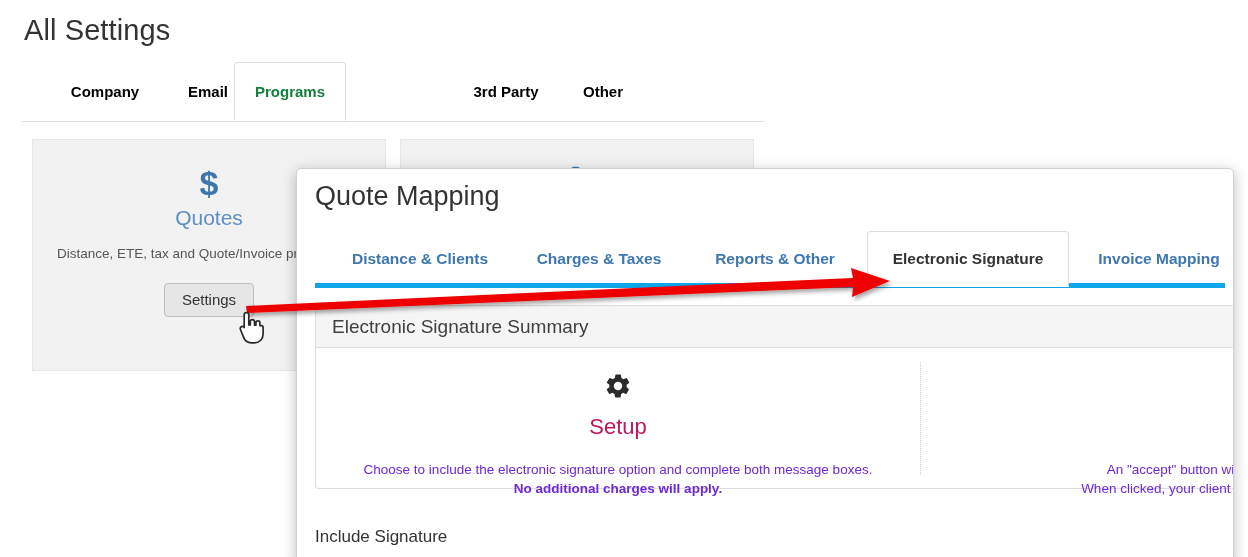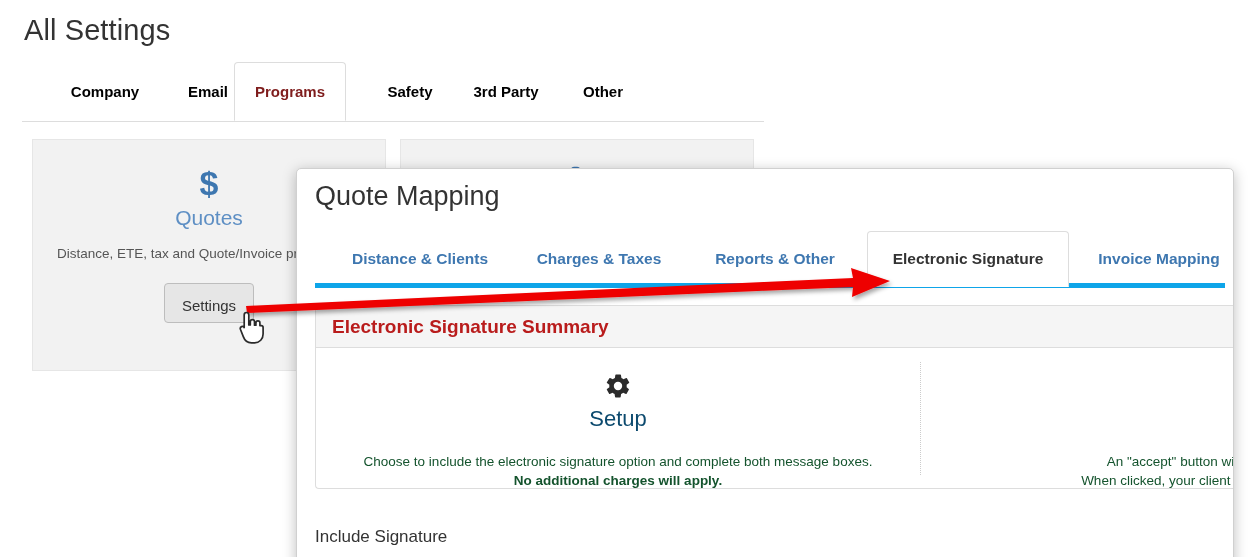--- a/index.html
+++ b/index.html
@@ -55,7 +55,7 @@
     white-space: nowrap;
   }
   #outer-tabs .tab.active {
-    color: #7f1d1d;
+    color: #15803d;
     background: #ffffff;
     border: 1px solid #dddddd;
     border-bottom: 1px solid #ffffff;

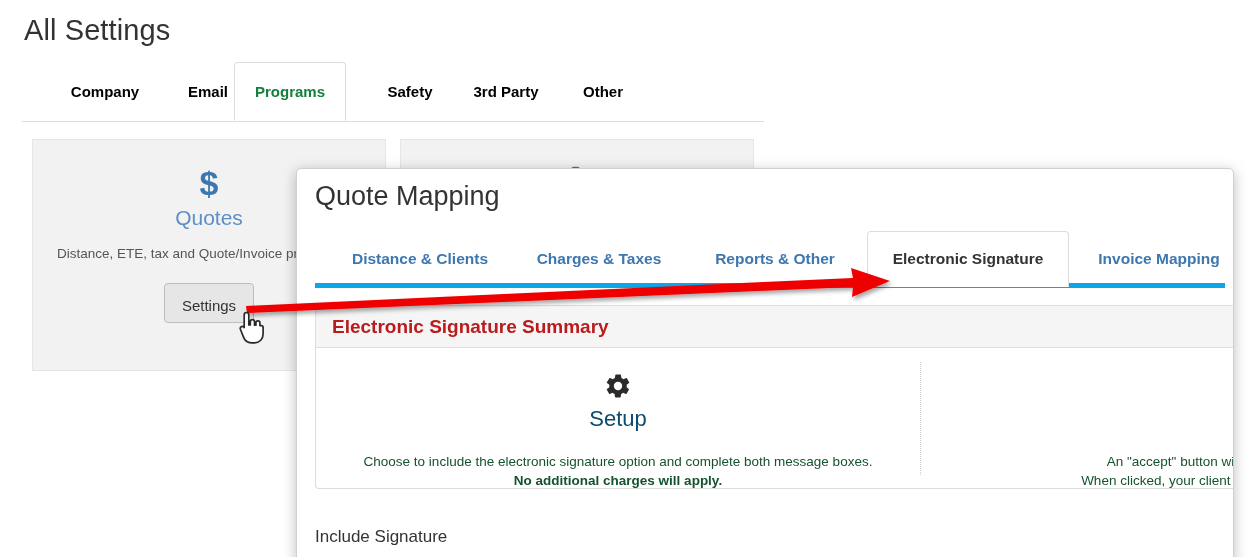--- a/index.html
+++ b/index.html
@@ -284,7 +284,6 @@
     <div class="tab" style="left:22px;width:122px;">Company</div>
     <div class="tab" style="left:144px;width:84px;">Email</div>
     <div class="tab active" style="left:212px;width:112px;">Programs</div>
-    <div class="tab" style="left:342px;width:92px;">Safety</div>
     <div class="tab" style="left:430px;width:108px;">3rd Party</div>
     <div class="tab" style="left:540px;width:82px;">Other</div>
   </div>

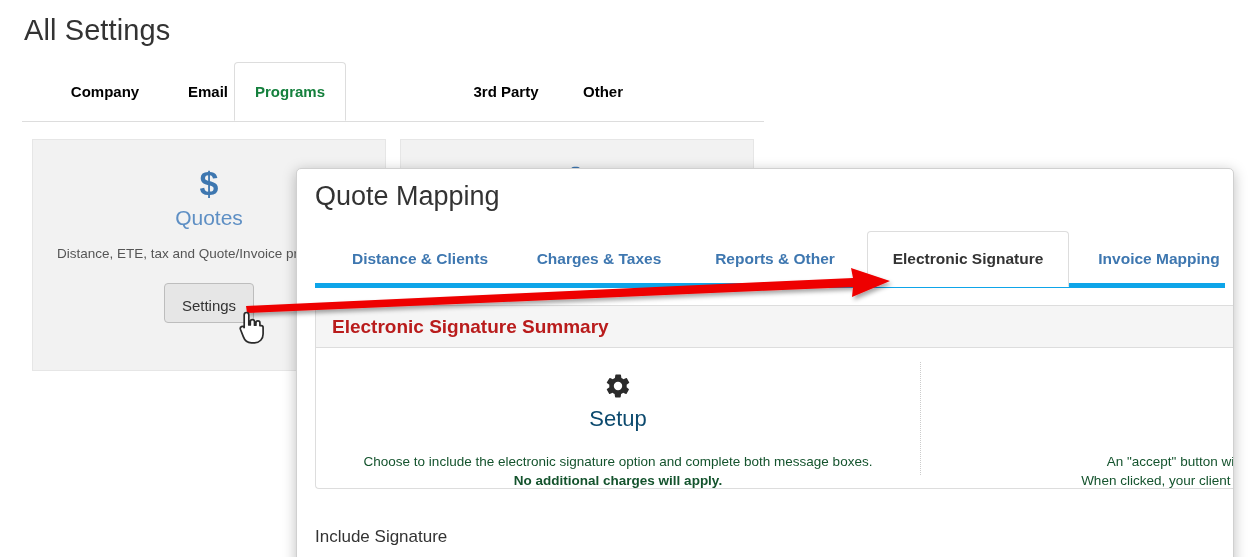--- a/index.html
+++ b/index.html
@@ -115,7 +115,7 @@
     background: #e6e6e6;
     border: 1px solid #bdbdbd;
     border-radius: 4px;
-    padding: 13px 17px 8px 17px;
+    padding: 7px 17px 8px 17px;
     cursor: pointer;
   }
 

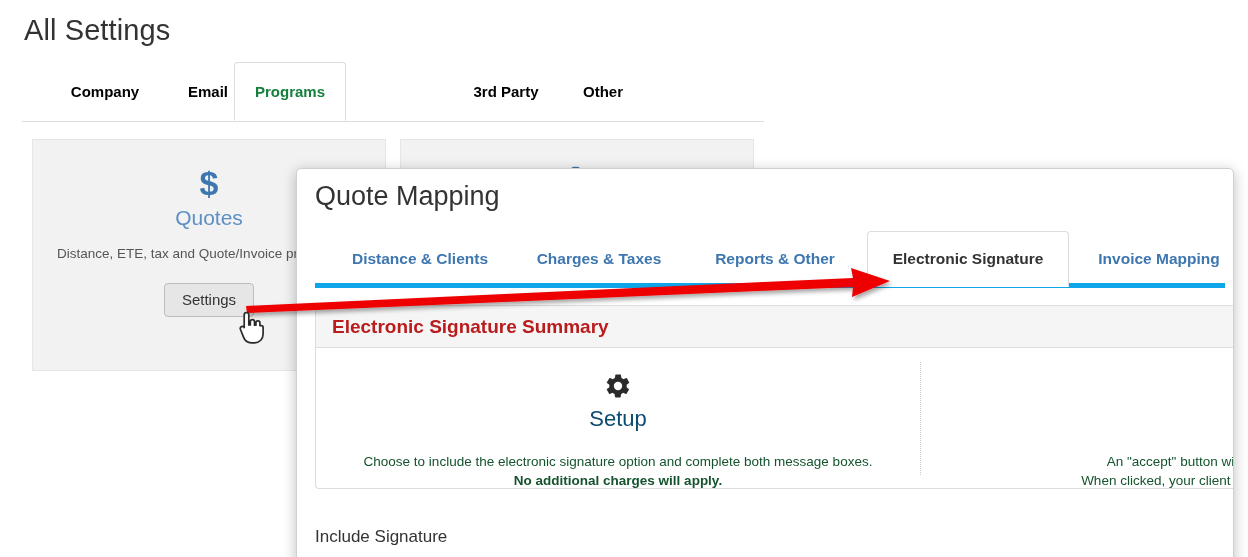--- a/index.html
+++ b/index.html
@@ -197,8 +197,8 @@
   }
   #summary-header-text {
     font-size: 19px;
-    color: #b91c1c;
-    font-weight: 700;
+    color: #404040;
+    font-weight: 400;
   }
   #summary-body {
     position: relative;

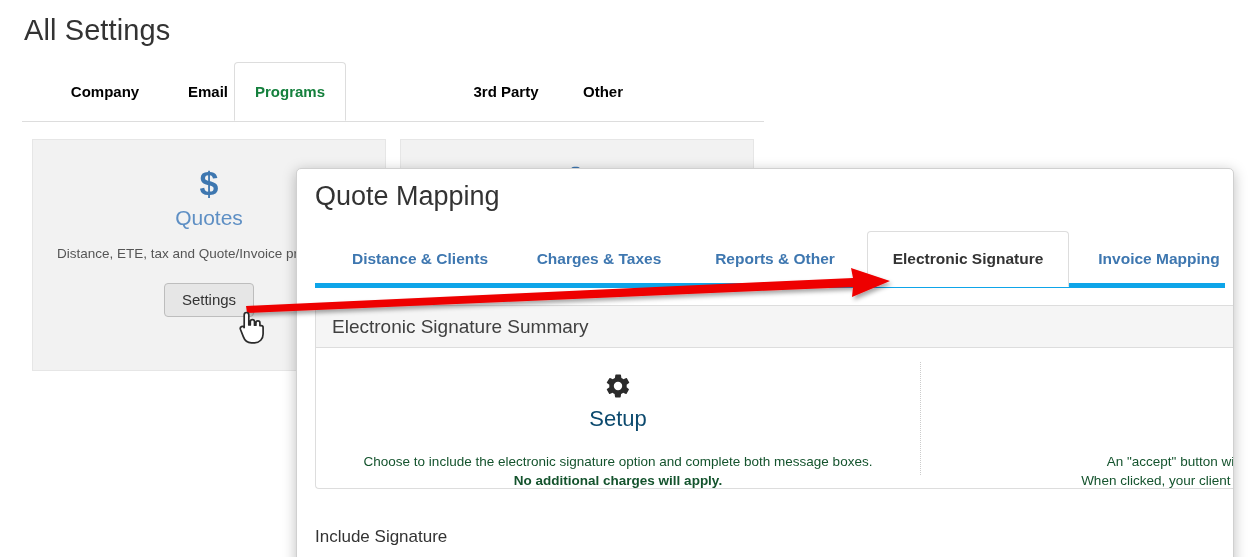--- a/index.html
+++ b/index.html
@@ -229,9 +229,9 @@
   .summary-icon svg { vertical-align: middle; }
   .summary-label {
     font-size: 22px;
-    color: #0c4a6e;
-    font-weight: 400;
-    margin-top: 6px;
+    color: #be185d;
+    font-weight: 400;
+    margin-top: 14px;
   }
   .summary-text {
     margin-top: 20px;

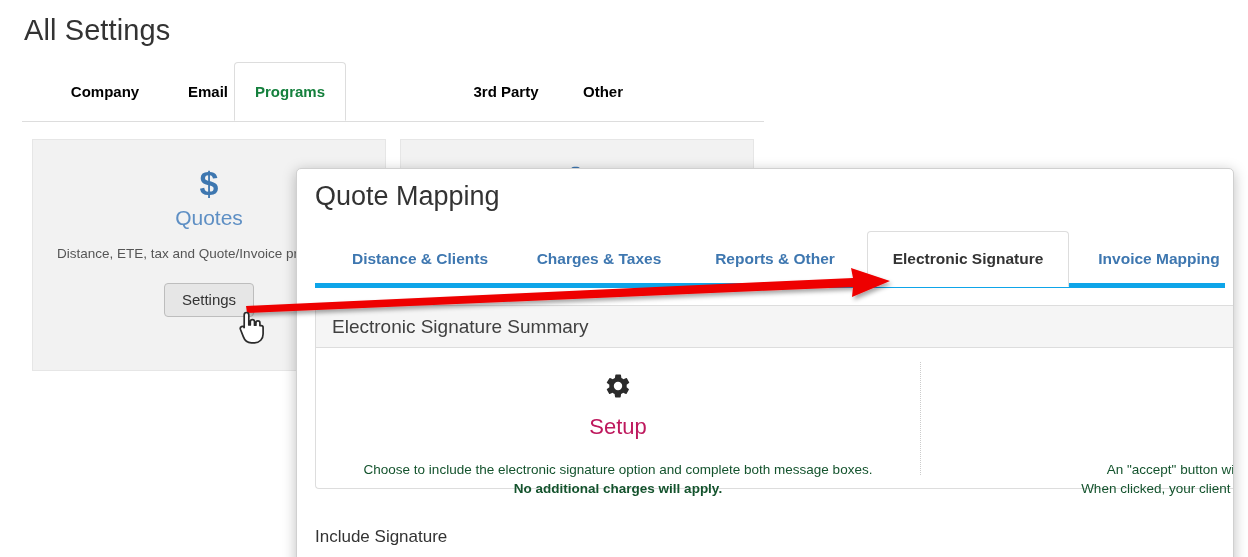--- a/index.html
+++ b/index.html
@@ -236,7 +236,7 @@
   .summary-text {
     margin-top: 20px;
     font-size: 13.5px;
-    color: #14532d;
+    color: #6d28d9;
     line-height: 19px;
     white-space: nowrap;
   }

